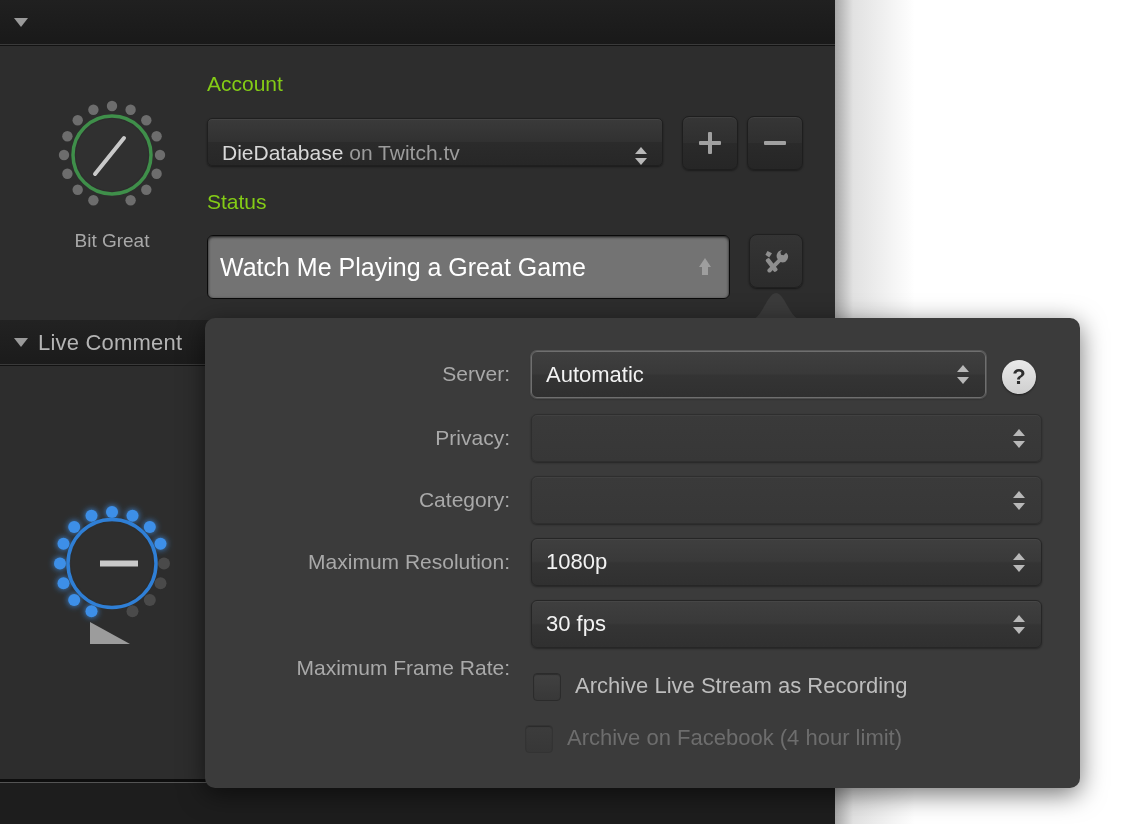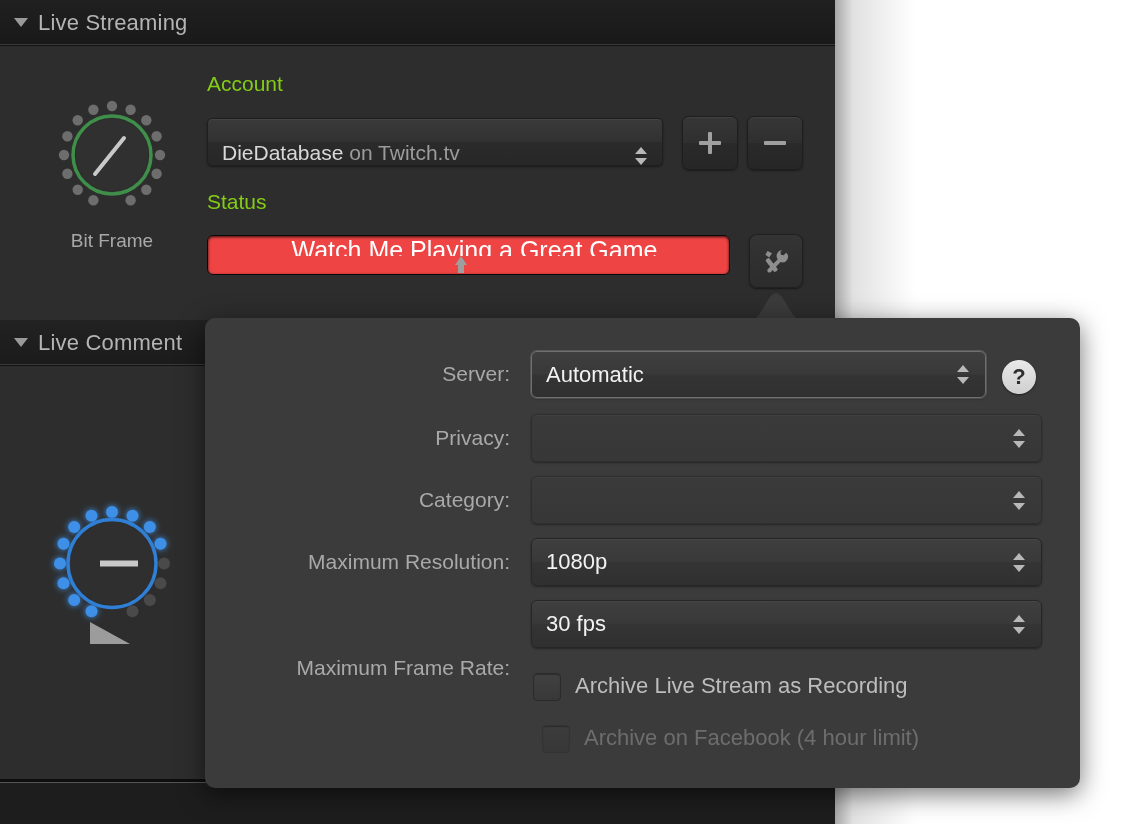--- a/index.html
+++ b/index.html
@@ -353,7 +353,6 @@
 
   <div class="section-header" id="header-live-streaming">
     <span class="disclosure-tri"></span>
-    <span class="section-title">Live Streaming</span>
   </div>
 
   <div class="field-label" id="label-account">Account</div>

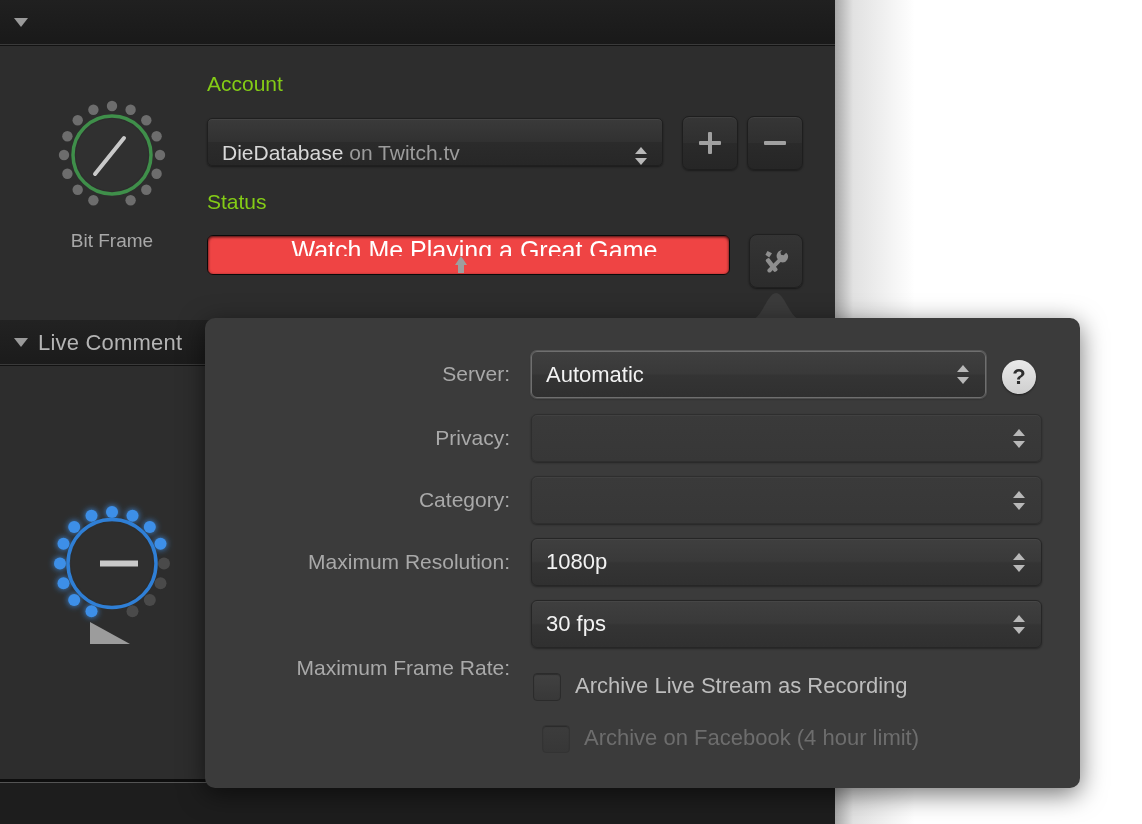--- a/index.html
+++ b/index.html
@@ -411,7 +411,7 @@
       <circle cx="60" cy="57" r="36" fill="#303030"></circle>
       <line x1="43" y1="76" x2="72" y2="40" stroke="#c9c9c9" stroke-width="4" stroke-linecap="round"></line>
     </svg>
-    <div class="knob-label" style="top:132px">Bit Frame</div>
+    <div class="knob-label" style="top:132px">Bit Great</div>
   </div>
 
   <div class="section-header" id="header-live-comment">

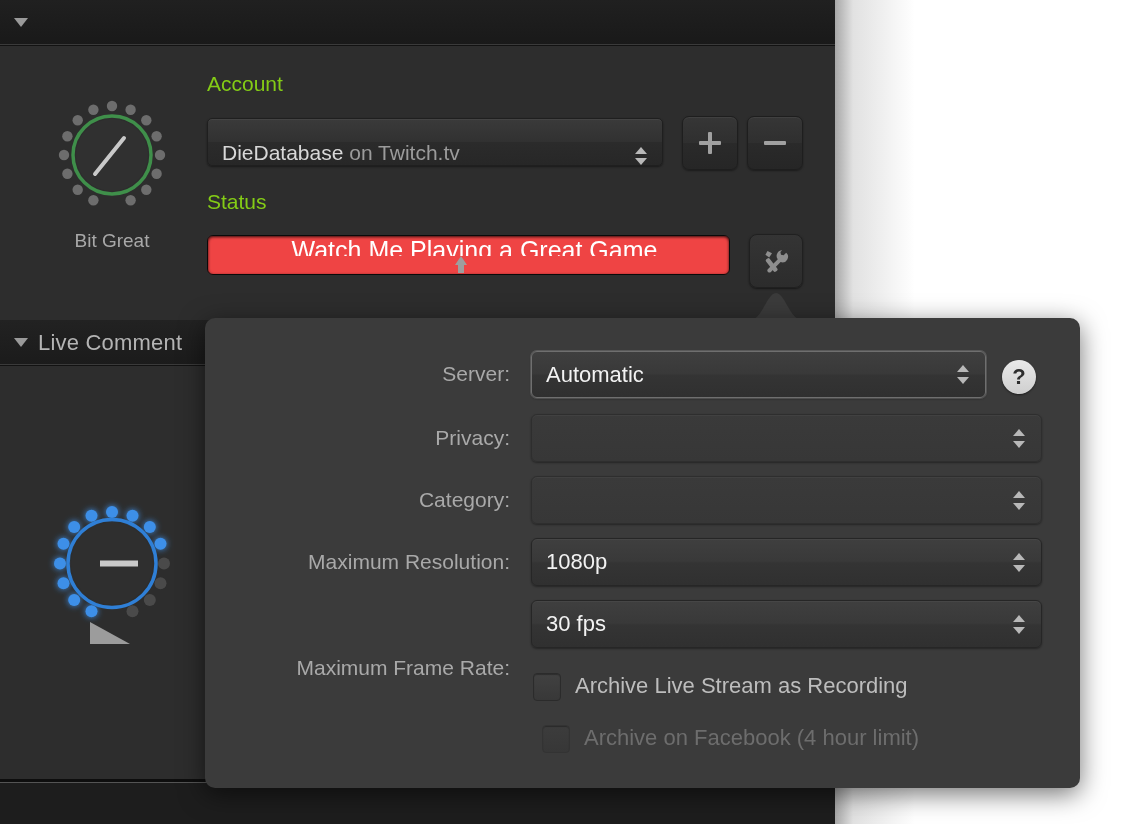--- a/index.html
+++ b/index.html
@@ -176,15 +176,14 @@
   #status-field {
     position: absolute;
     left: 207px; top: 235px;
-    width: 523px; height: 40px;
-    background: #ef4444;
+    width: 523px; height: 64px;
+    background: #737373;
     border: 1px solid #0a0a0a;
     border-radius: 6px;
     box-shadow: inset 0 1px 3px rgba(0,0,0,0.8);
     display: flex;
     align-items: center;
     box-sizing: border-box;
-    flex-direction: column;
   }
   #status-value {
     flex: 1;

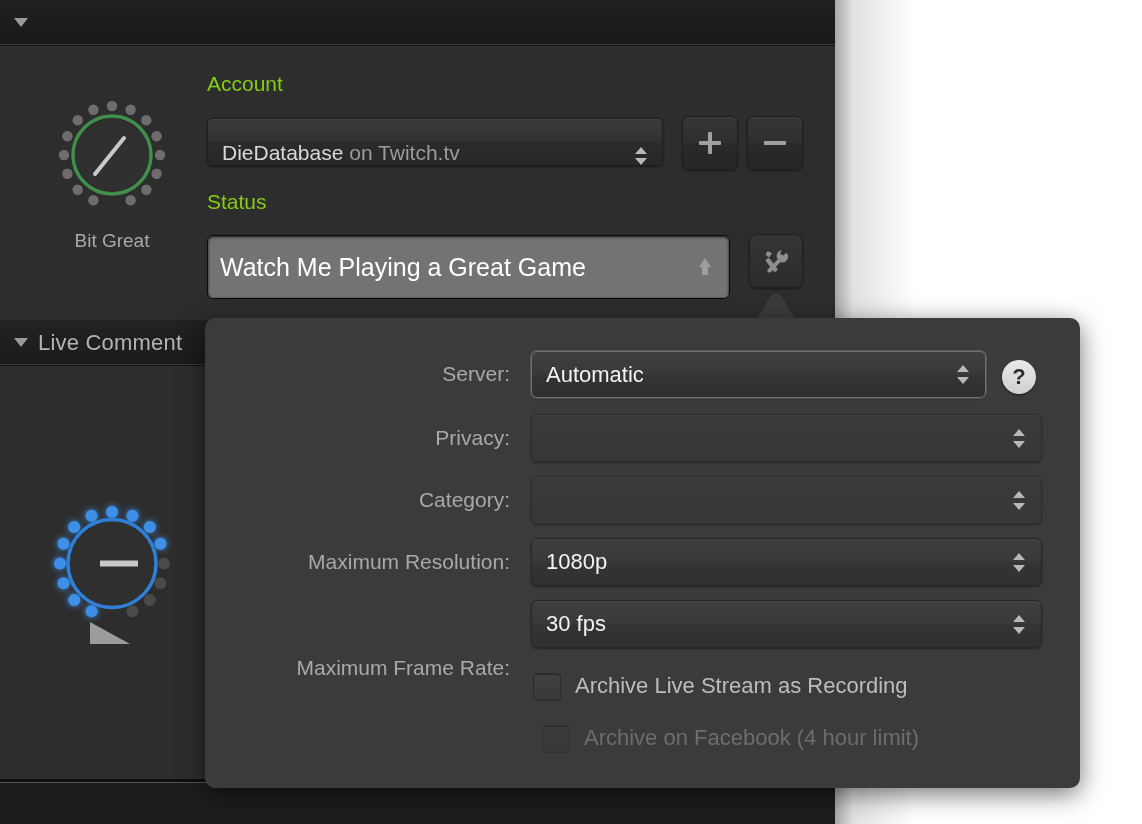--- a/index.html
+++ b/index.html
@@ -514,7 +514,7 @@
     <span class="checkbox-box"></span>
     <span class="checkbox-label">Archive Live Stream as Recording</span>
   </div>
-  <div class="checkbox-row disabled" style="left:337px; top:407px;">
+  <div class="checkbox-row disabled" style="left:320px; top:407px;">
     <span class="checkbox-box"></span>
     <span class="checkbox-label">Archive on Facebook (4 hour limit)</span>
   </div>

